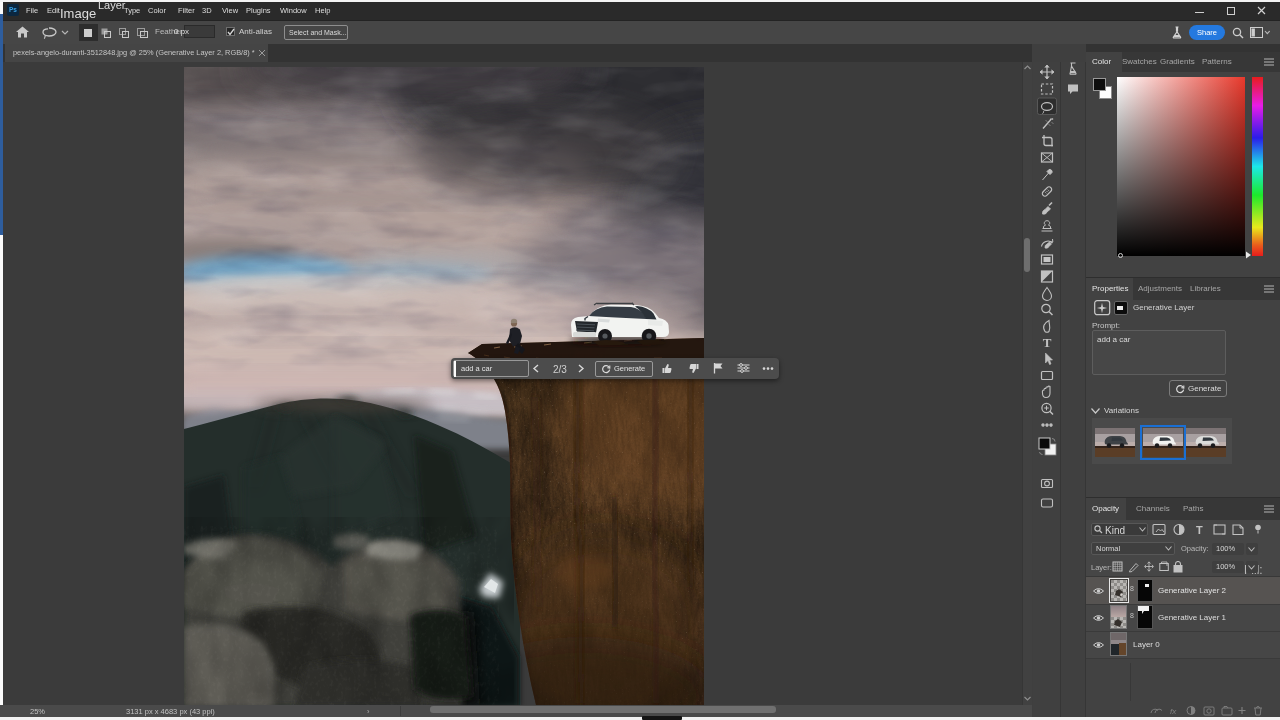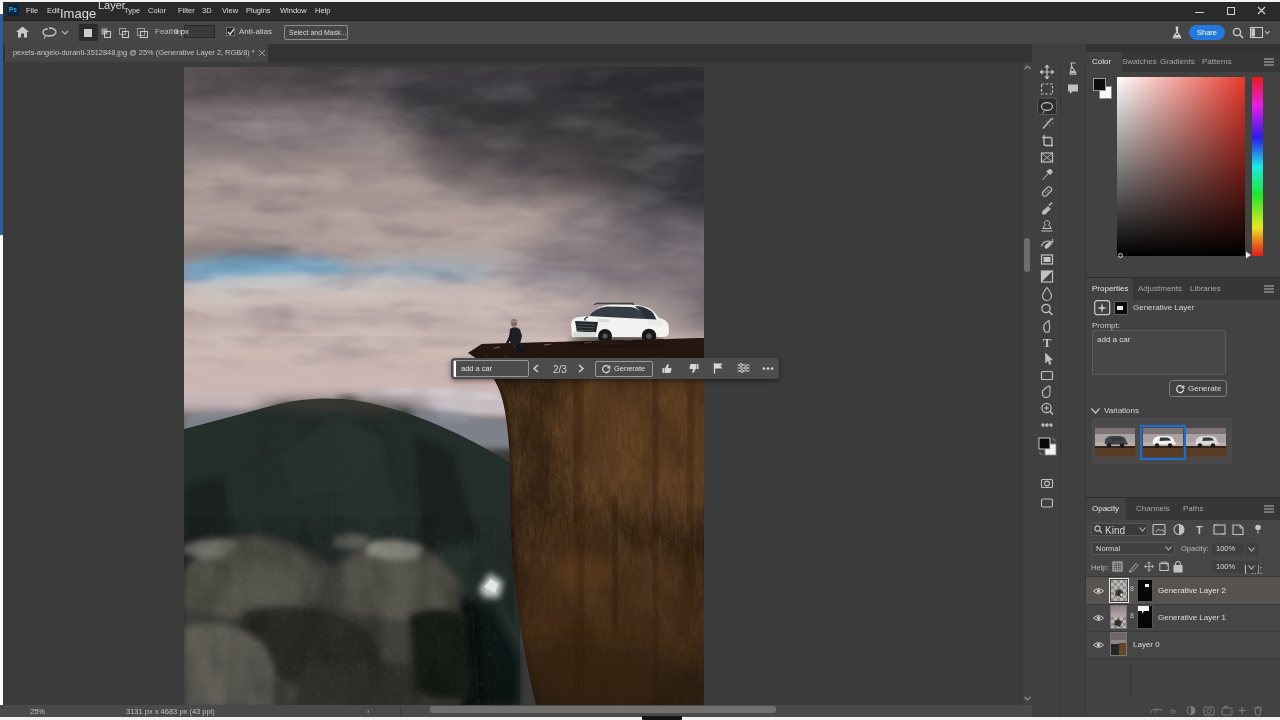--- a/index.html
+++ b/index.html
@@ -611,7 +611,7 @@
 <svg class="a" style="left:1248px;top:547px" width="7" height="5">
     <path d="M0.5,0.5 L3.5,4 L6.5,0.5" fill="none" stroke="#b9b9b9" stroke-width="1.1"></path>
   </svg>
-<span class="t" style="left:1091px;top:564px;color:#b9b9b9;font-size:7.5px">Help:</span>
+<span class="t" style="left:1091px;top:564px;color:#b9b9b9;font-size:7.5px">Layer:</span>
 <svg class="a" style="left:1112px;top:561px" width="76" height="12">
 <g stroke="#c2c2c2" fill="none" stroke-width="1">
 <rect x="1" y="1" width="9" height="9"></rect>

